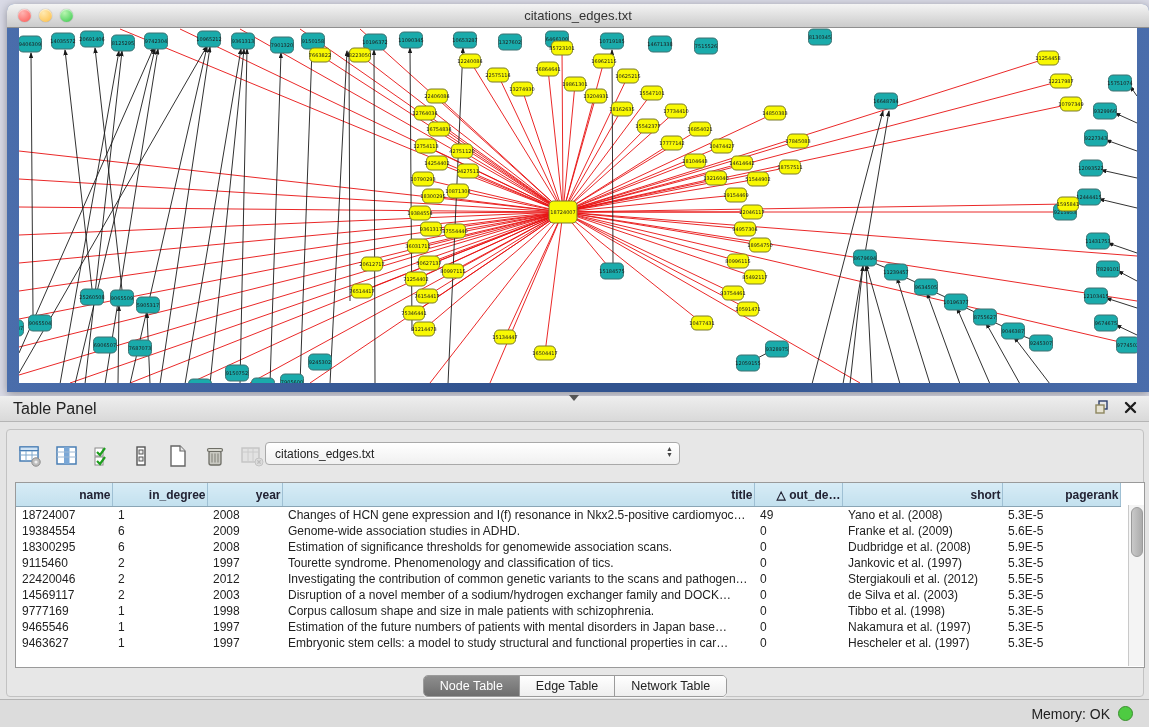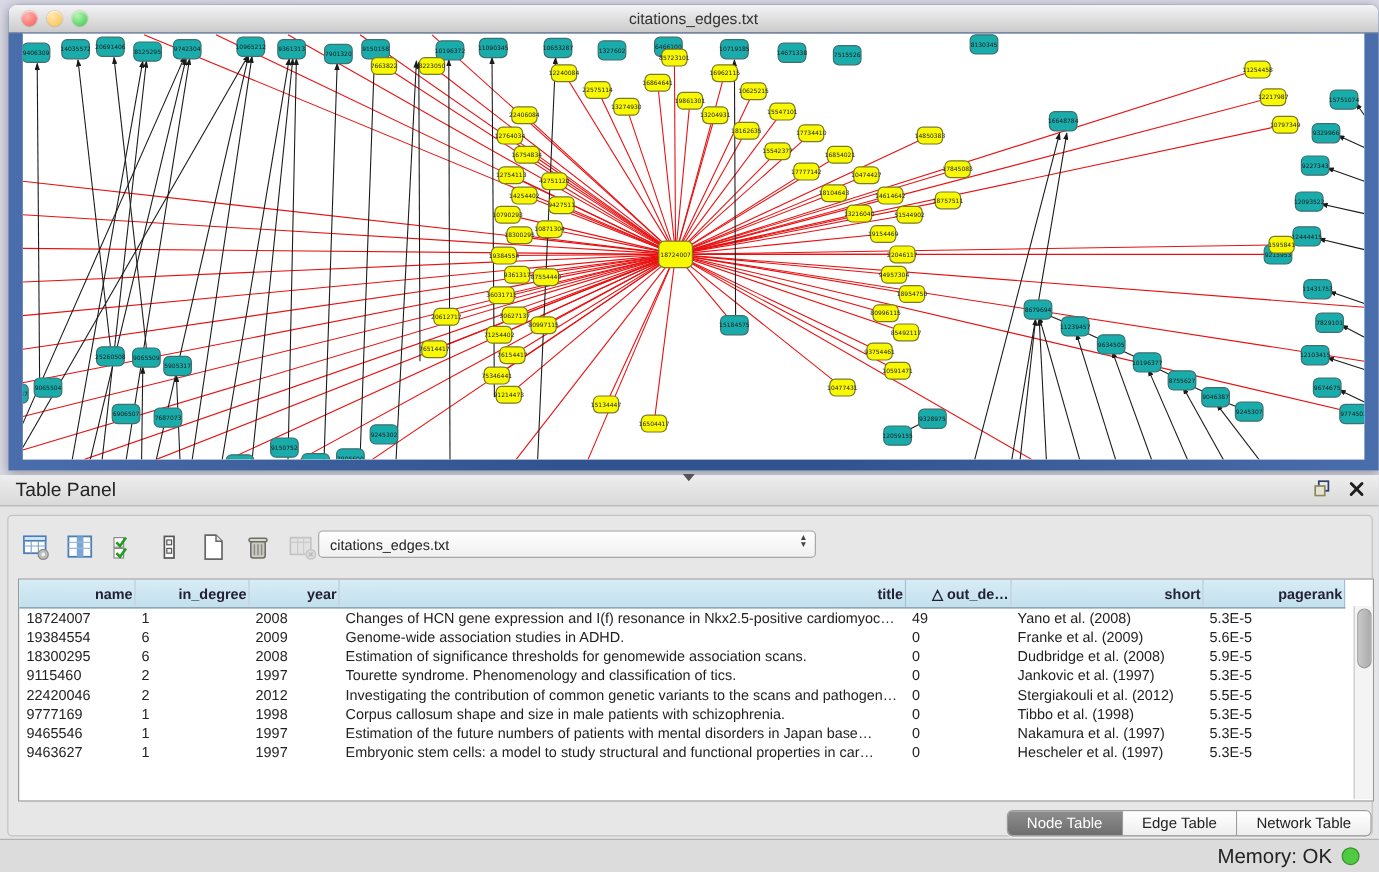--- a/index.html
+++ b/index.html
@@ -601,6 +601,15 @@
               <td>5.5E-5</td>
             </tr>
             <tr>
+              <td>14569117</td>
+              <td>2</td>
+              <td>2003</td>
+              <td>Disruption of a novel member of a sodium/hydrogen exchanger family and DOCK…</td>
+              <td>0</td>
+              <td>de Silva et al. (2003)</td>
+              <td>5.3E-5</td>
+            </tr>
+            <tr>
               <td>9777169</td>
               <td>1</td>
               <td>1998</td>

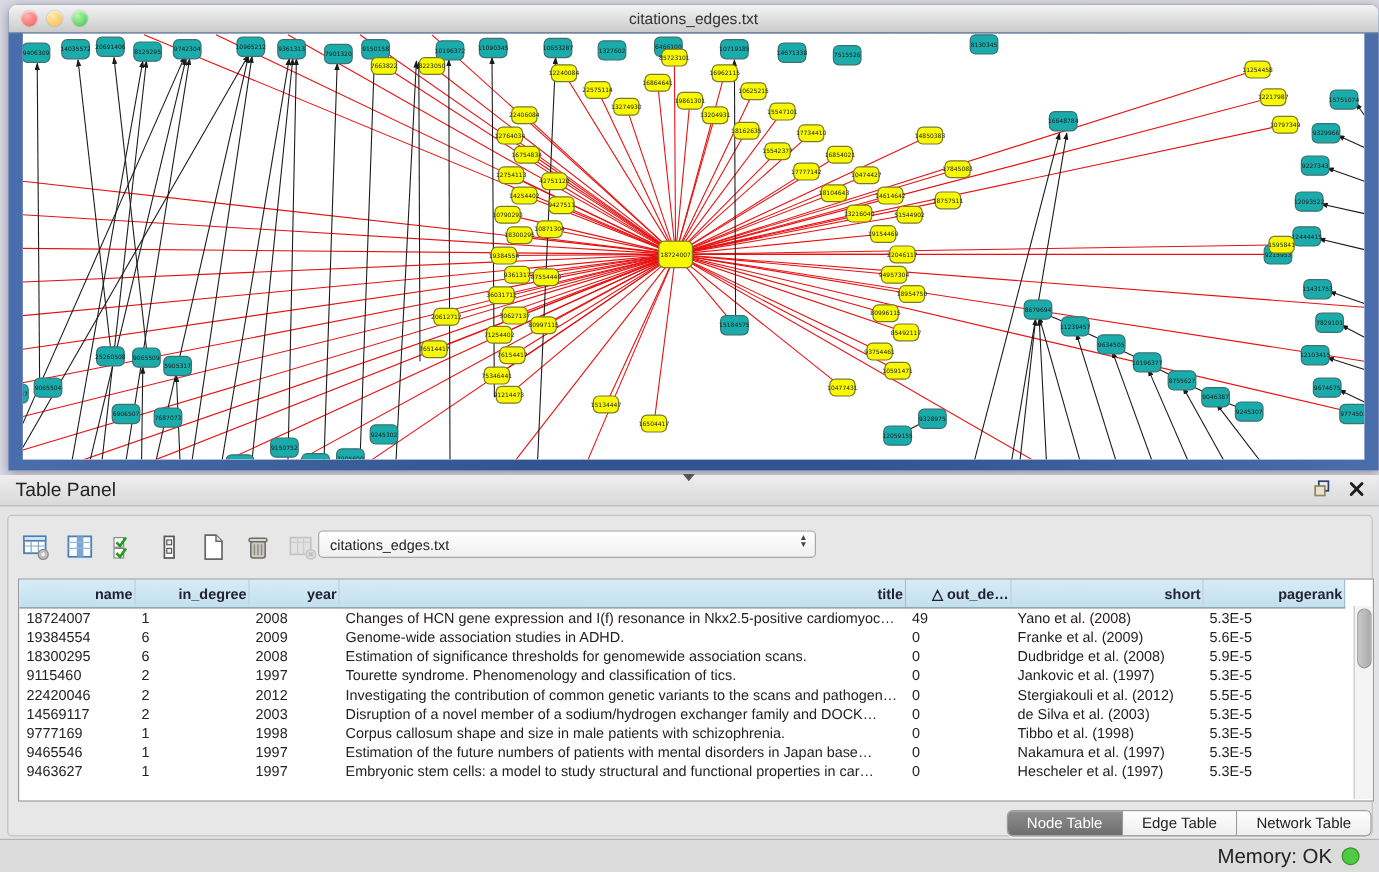--- a/index.html
+++ b/index.html
@@ -37,7 +37,7 @@
   .vscroll{position:absolute;right:0;top:22px;width:15px;height:161px;background:#f4f4f4;border-left:1px solid #c9c9c9}
   .vthumb{position:absolute;left:2px;top:2px;width:10px;height:48px;background:linear-gradient(90deg,#c9c9c9,#ababab);border-radius:6px;border:1px solid #9a9a9a}
 
-  .tabs-row{position:absolute;left:0;right:0;top:245px;display:flex;justify-content:flex-end}
+  .tabs-row{position:absolute;left:0;right:0;top:245px;display:flex;justify-content:center}
   .seg{display:flex;border:1px solid #9b9b9b;border-radius:5px;overflow:hidden;box-shadow:0 1px 0 rgba(255,255,255,.7)}
   .seg button{font-family:"Liberation Sans",sans-serif;font-size:12.5px;padding:3px 16px;border:none;border-right:1px solid #9b9b9b;background:linear-gradient(#ffffff,#eeeeee);color:#222;cursor:default}
   .seg button:last-child{border-right:none}

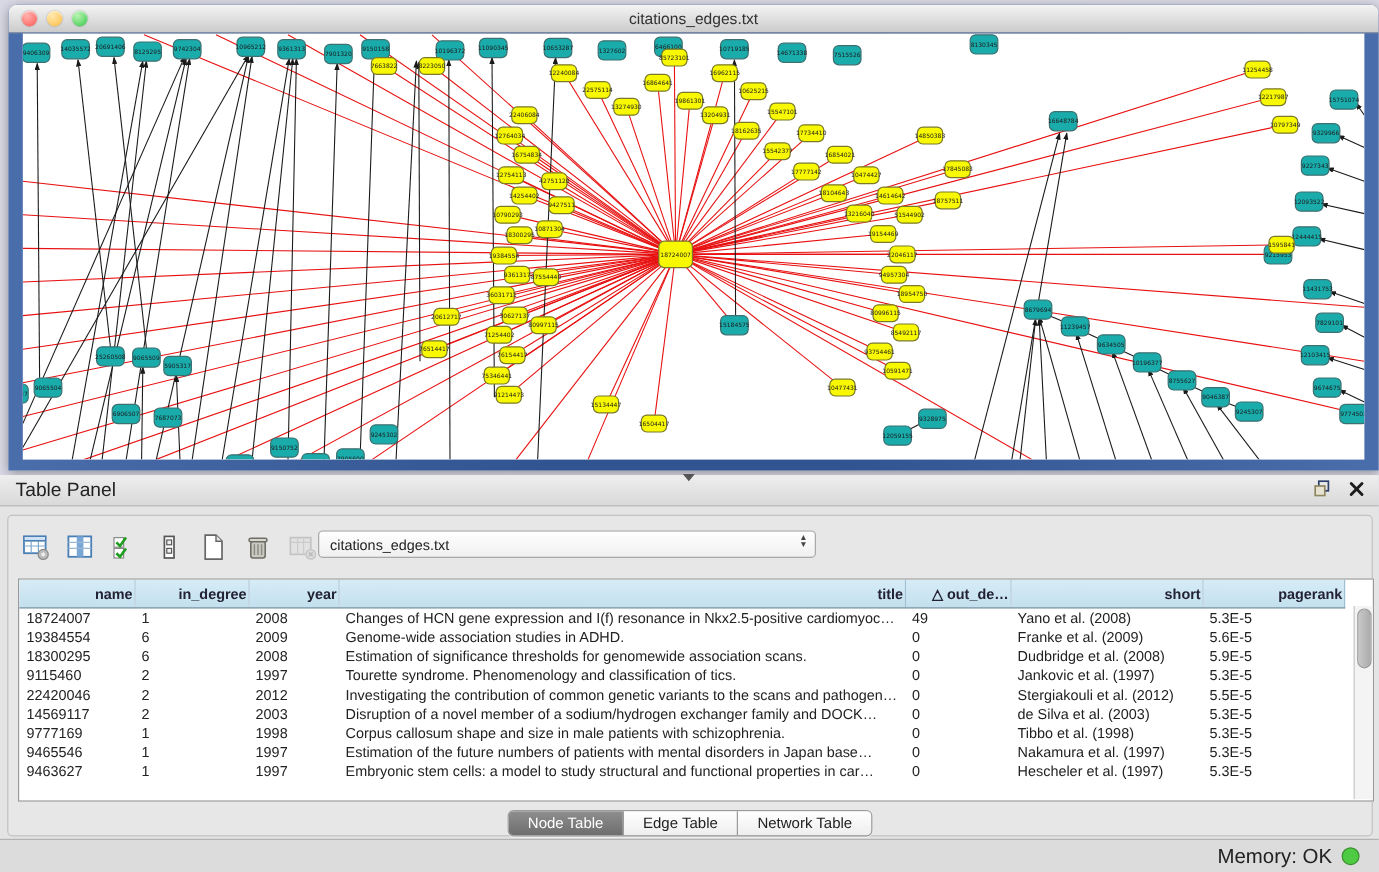--- a/index.html
+++ b/index.html
@@ -44,7 +44,7 @@
   .seg button.active{background:linear-gradient(#8e8e8e,#6e6e6e);color:#fff}
 
   .status-bar{position:absolute;left:0;bottom:0;width:1149px;height:27px;background:#dcdcdc;border-top:1px solid #b3b3b3;display:flex;align-items:center;justify-content:flex-end}
-  .mem-label{font-size:17px;color:#222;margin-right:8px}
+  .mem-label{font-size:14px;color:#222;margin-right:8px}
   .mem-dot{width:13px;height:13px;border-radius:50%;border:1px solid #3a8f2e;margin-right:16px}
 </style>
 </head>

